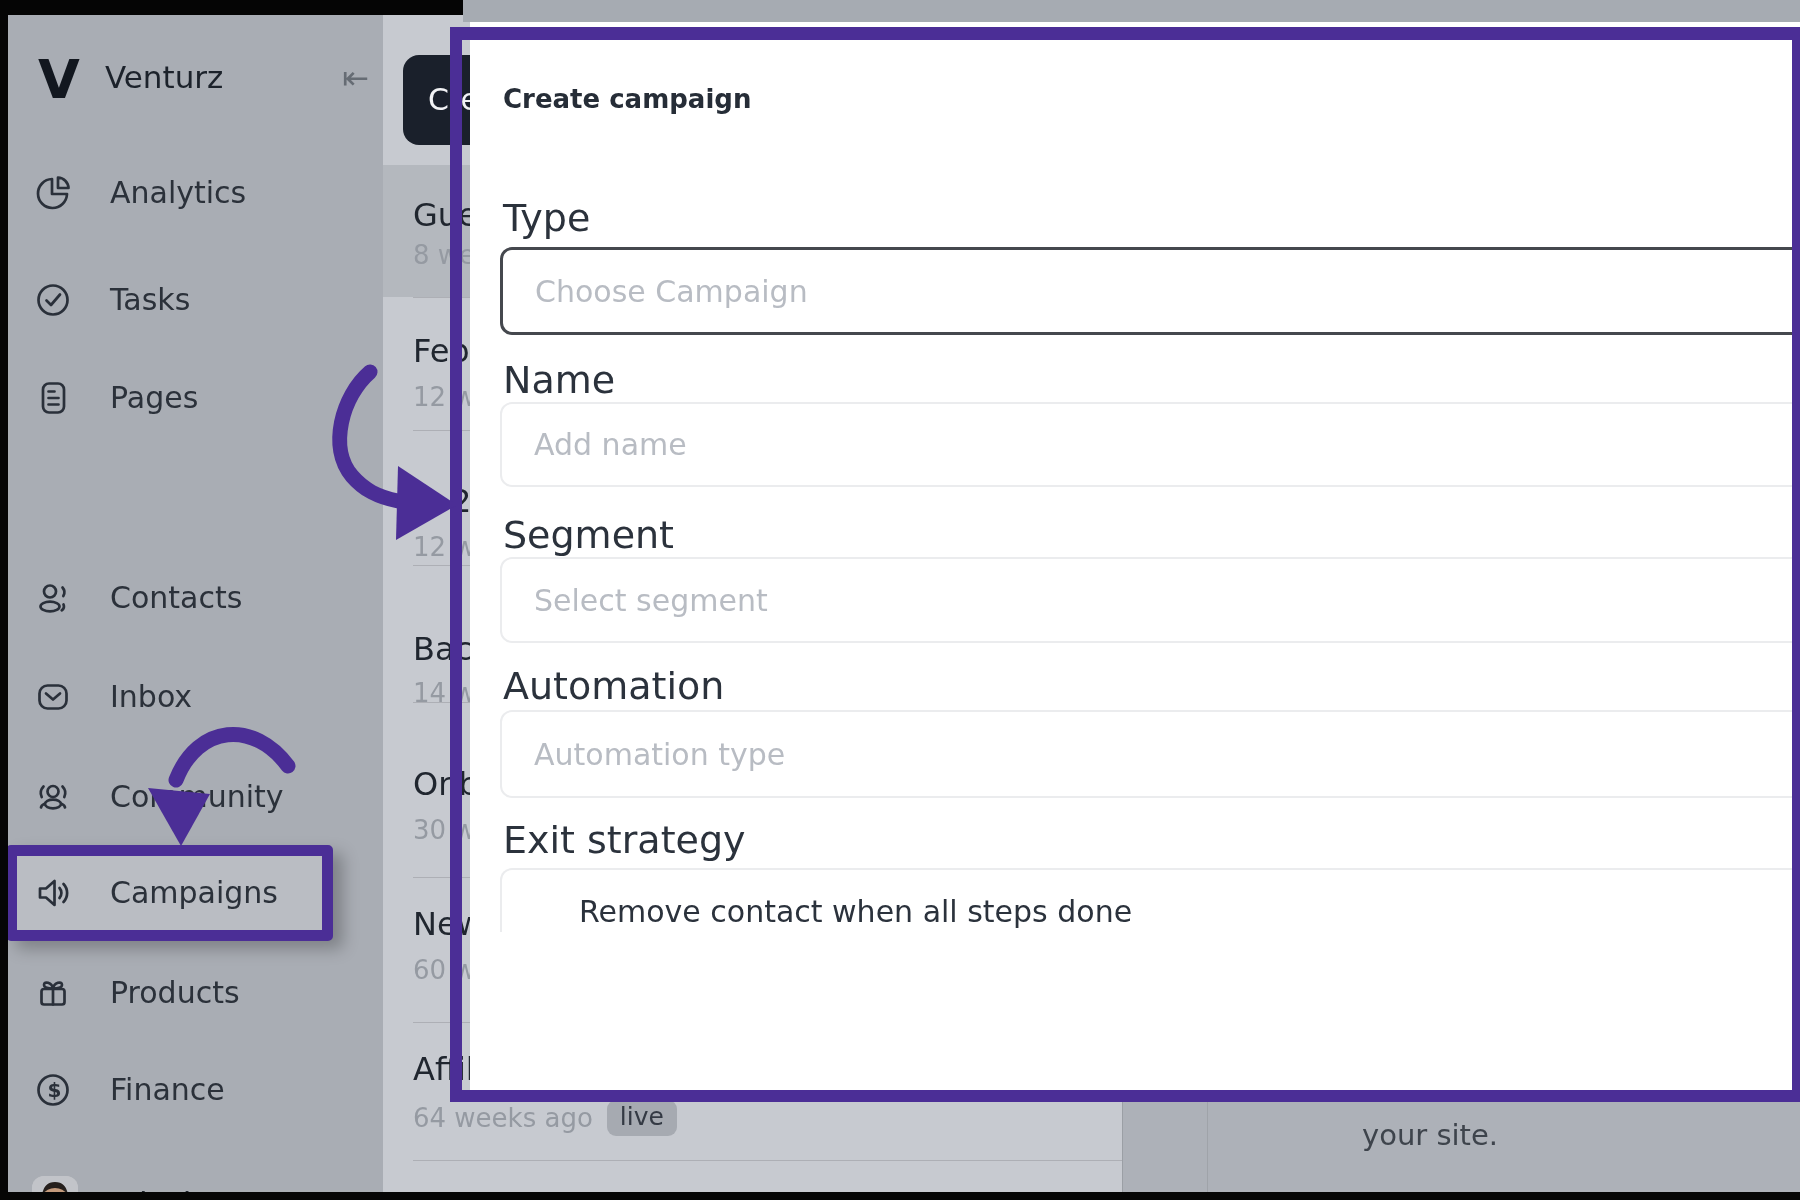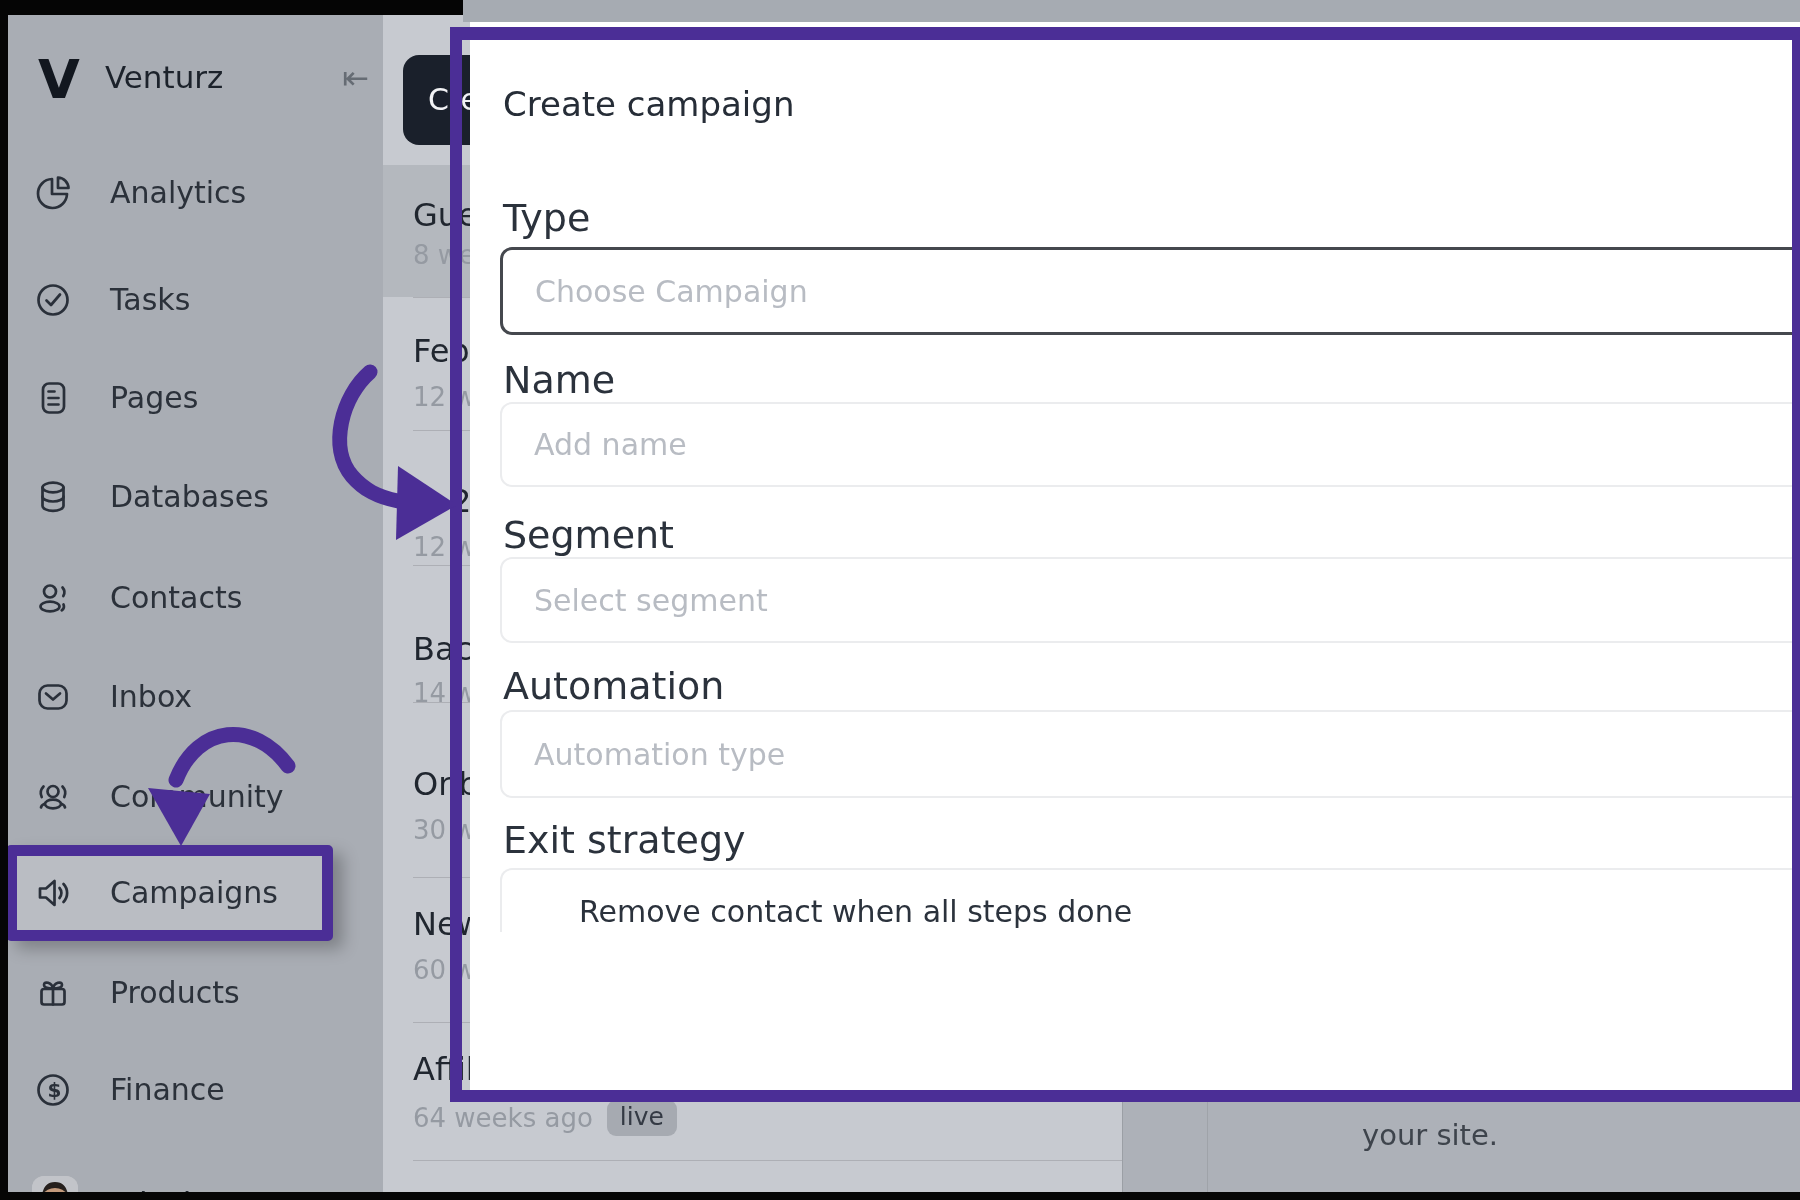--- a/index.html
+++ b/index.html
@@ -59,7 +59,7 @@
   .modal-frame { position:absolute; left:450px; top:27px; width:1350px; height:1075px;
     border:12px solid #4b2e96; border-top-width:13px; border-right-width:8px; z-index:5; pointer-events:none; }
   .mc { position:absolute; left:470px; top:22px; width:1322px; height:1068px; overflow:hidden; z-index:4; }
-  .m-title { position:absolute; left:33px; top:62px; font-size:34px; font-weight:400; color:#262d37; }
+  .m-title { position:absolute; left:33px; top:62px; font-size:26px; font-weight:700; color:#262d37; }
   .m-label { position:absolute; left:33px; font-size:38px; font-weight:500; color:#2b323c; }
   .l-type{top:174px}.l-name{top:336px}.l-segment{top:491px}.l-automation{top:642px}.l-exit{top:796px}
   .fld { position:absolute; left:30px; width:1330px; height:88px; background:#fff;

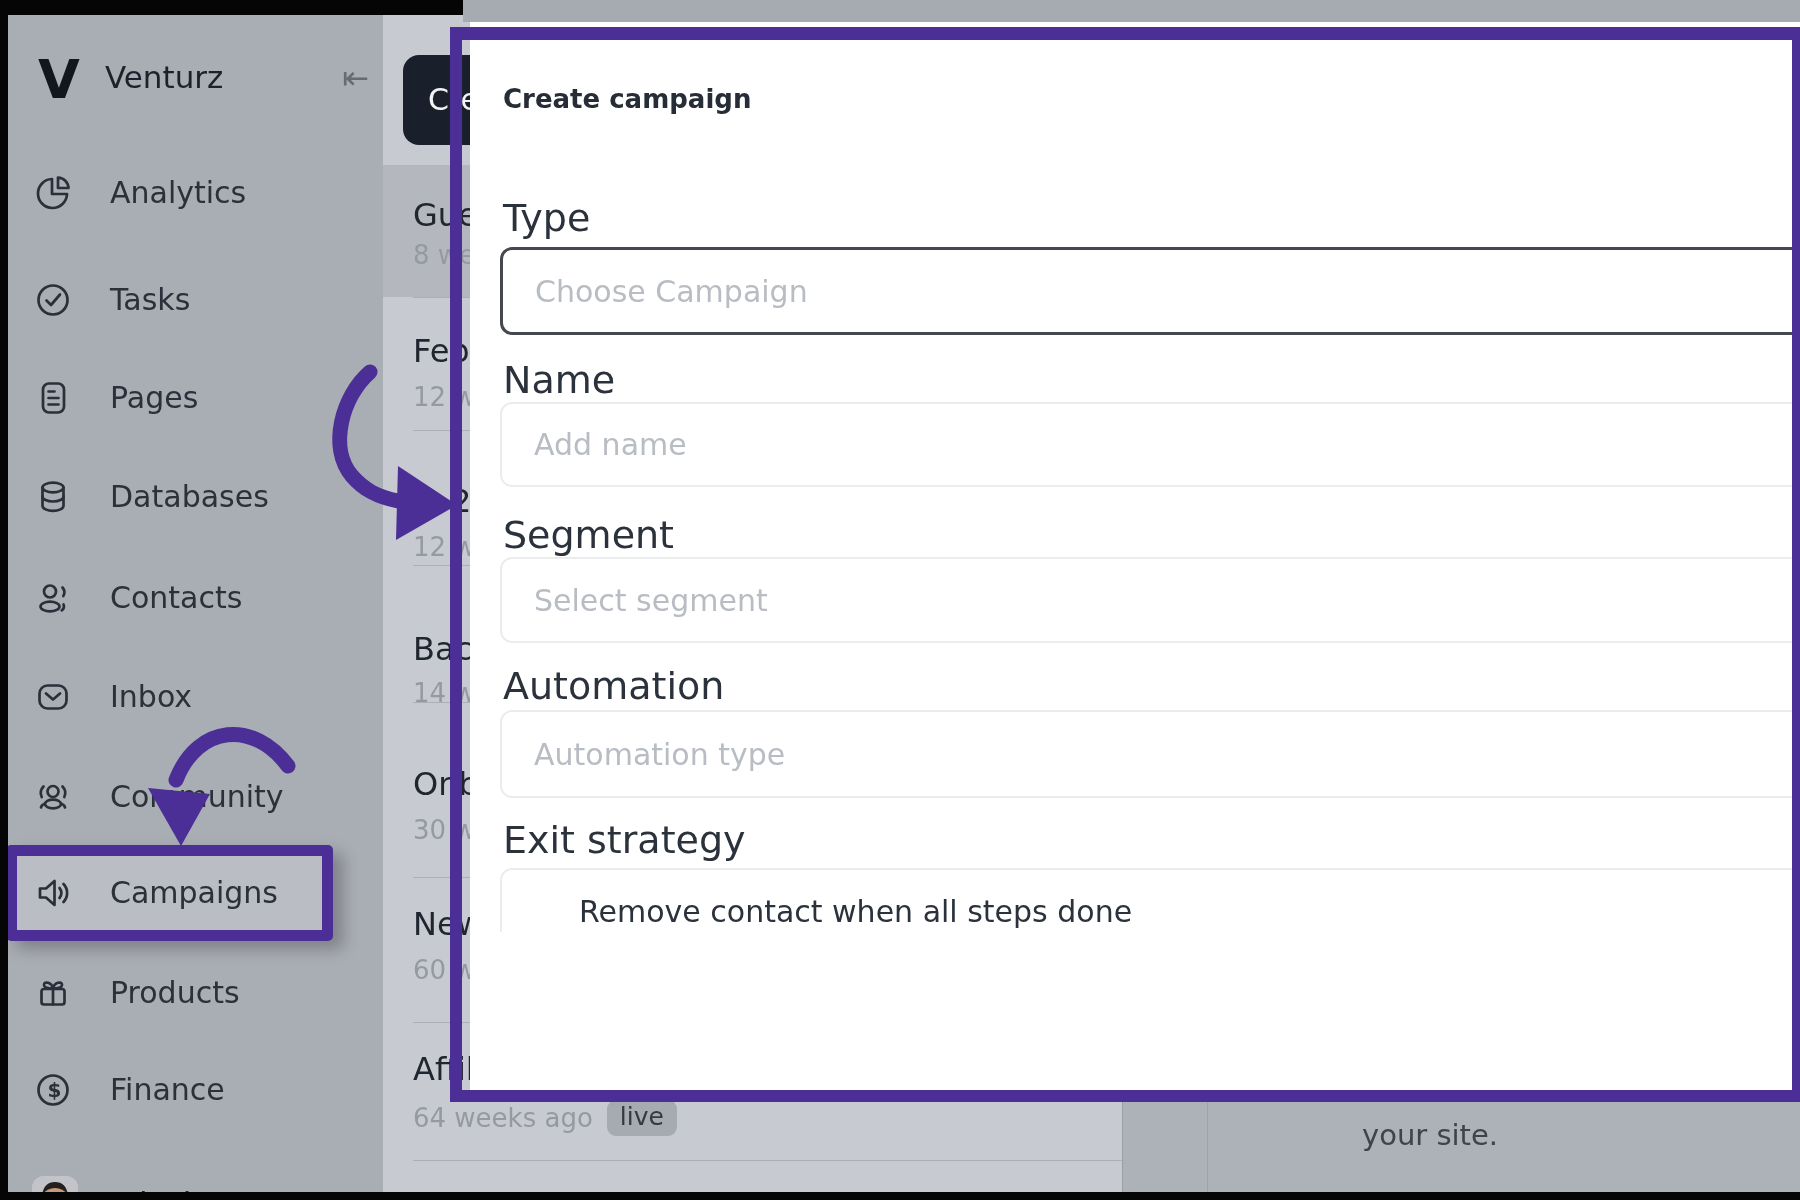--- a/index.html
+++ b/index.html
@@ -121,14 +121,6 @@
       </svg>
       <span class="lb">Pages</span>
     </div>
-    <div class="si si3">
-      <svg class="icon ic" viewBox="0 0 40 40">
-        <ellipse cx="20" cy="10.5" rx="10.5" ry="4.8"></ellipse>
-        <path d="M9.5 10.5 V 29 a 10.5 4.8 0 0 0 21 0 V 10.5"></path>
-        <path d="M9.5 19.7 a 10.5 4.8 0 0 0 21 0"></path>
-      </svg>
-      <span class="lb">Databases</span>
-    </div>
     <div class="si si4">
       <svg class="icon ic" viewBox="0 0 40 40">
         <circle cx="17" cy="13.5" r="6"></circle>

